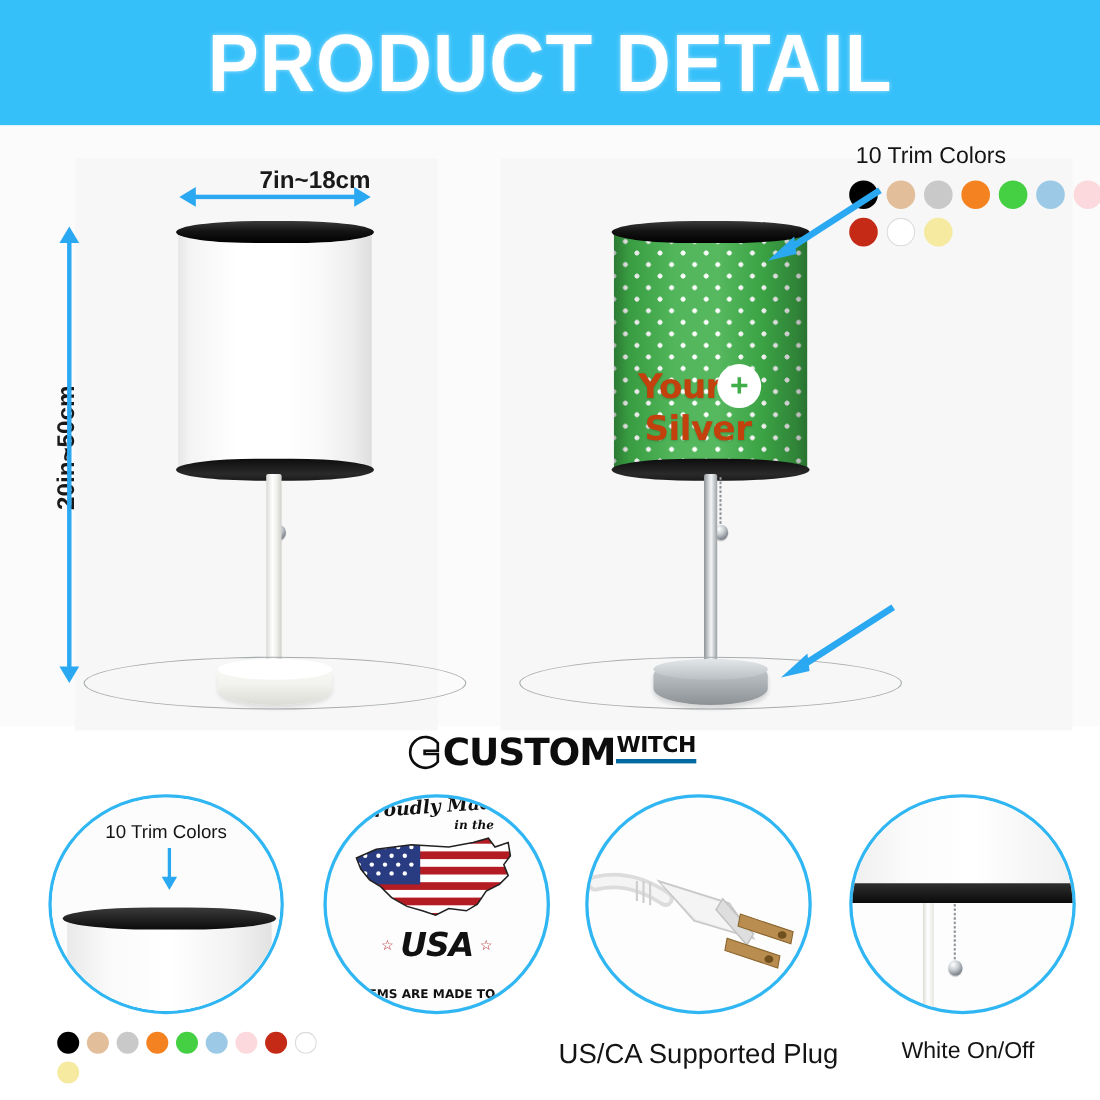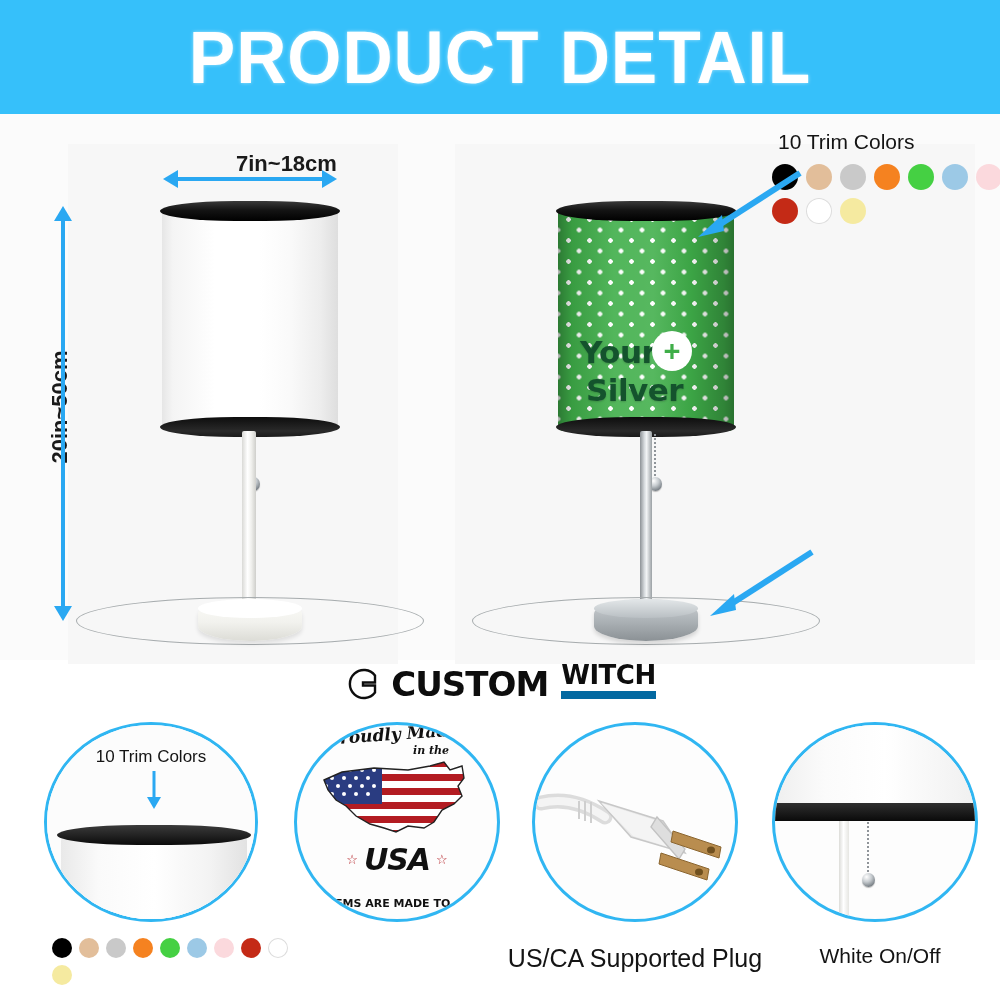--- a/index.html
+++ b/index.html
@@ -95,7 +95,7 @@
 
   
   .design-text {
-    position: absolute; color: #14532d; font-weight: bold;
+    position: absolute; color: #c2410c; font-weight: bold;
     font-family: "DejaVu Sans", sans-serif;
     line-height: 1.0; letter-spacing: -0.5px;
     text-shadow: 0 1px 2px rgba(0,0,0,.18);

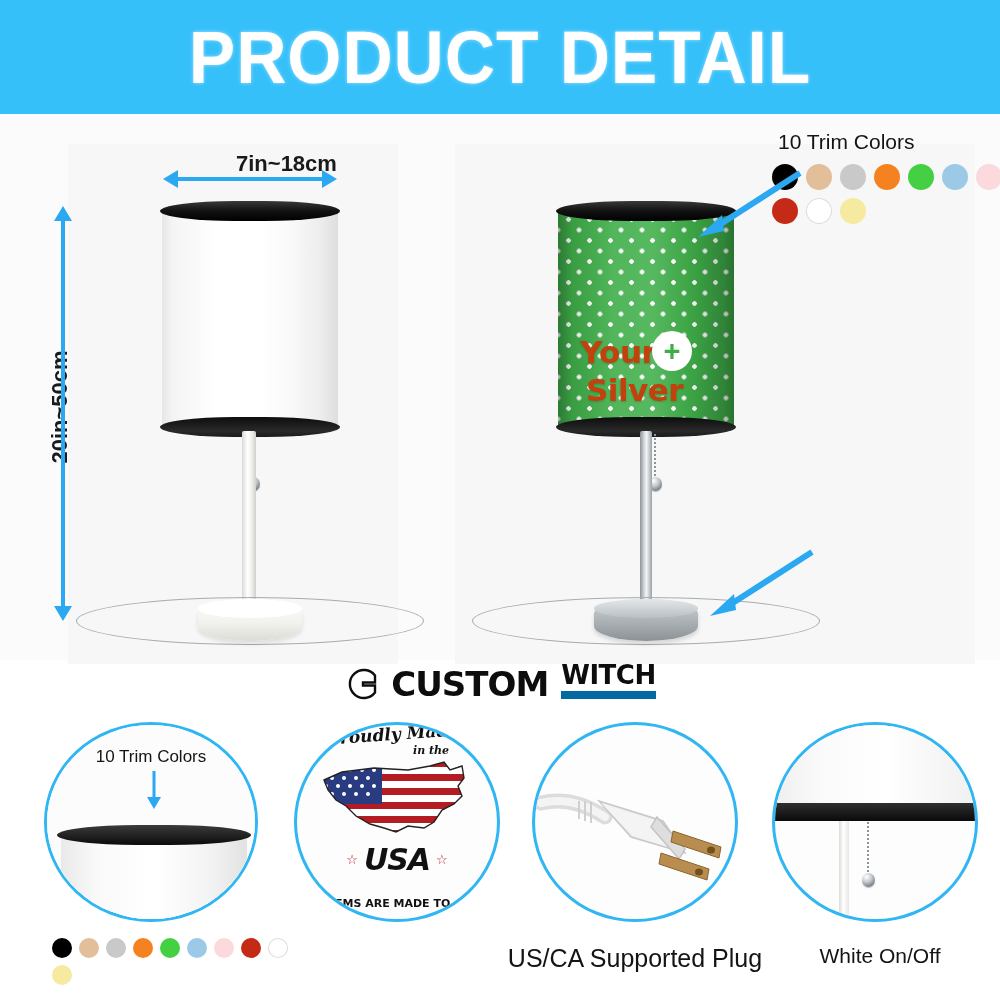--- a/index.html
+++ b/index.html
@@ -126,7 +126,7 @@
 
   
   .logo { position: absolute; left: 0; top: 660px; width: 1000px; height: 48px;
-    display: flex; align-items: center; justify-content: center; gap: 12px; }
+    display: flex; align-items: center; justify-content: center; }
   .logo-c { display:inline-block; width: 34px; height: 34px; position: relative; margin-right: 1px; }
   .logo-main { font-family: "DejaVu Sans", sans-serif; font-weight: bold; font-size: 34px;
     letter-spacing: -1px; color: #0d0d0d; }

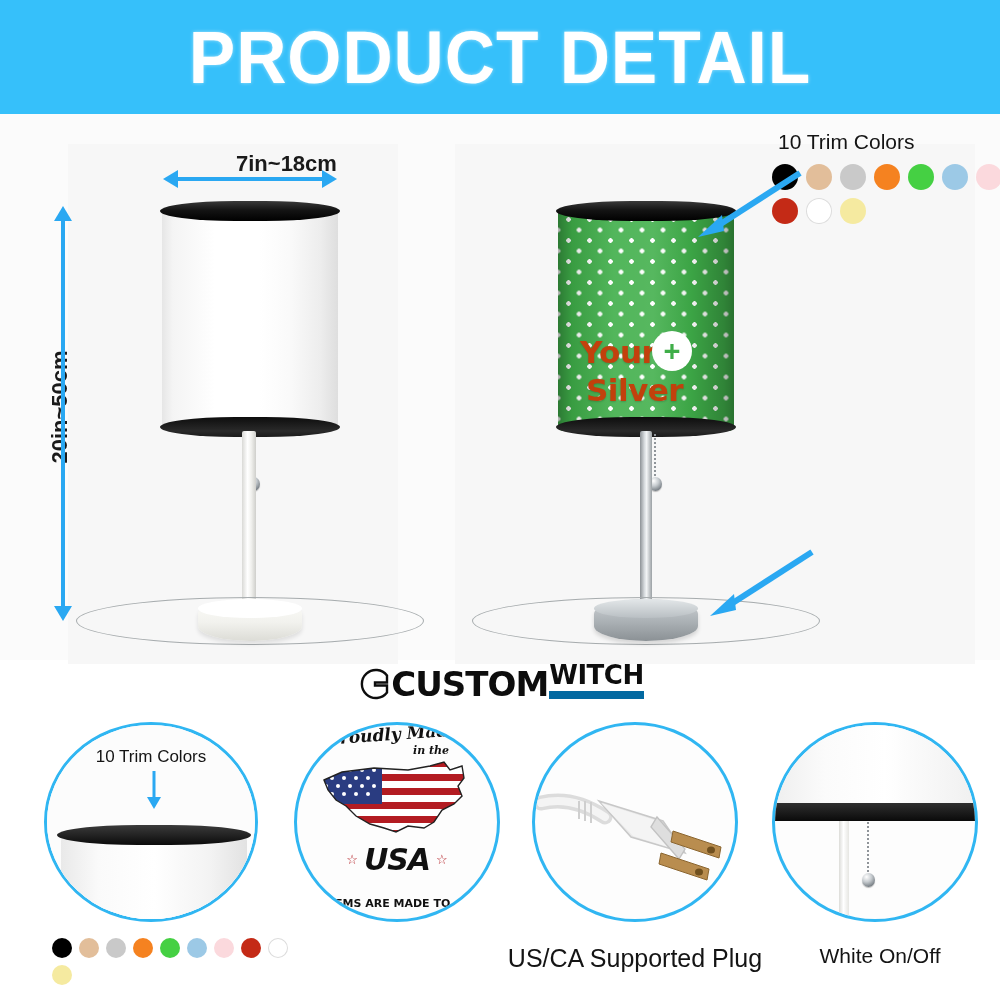--- a/index.html
+++ b/index.html
@@ -130,8 +130,8 @@
   .logo-c { display:inline-block; width: 34px; height: 34px; position: relative; margin-right: 1px; }
   .logo-main { font-family: "DejaVu Sans", sans-serif; font-weight: bold; font-size: 34px;
     letter-spacing: -1px; color: #0d0d0d; }
-  .logo-sub { font-family: "DejaVu Sans", sans-serif; font-weight: bold; font-size: 26px;
-    letter-spacing: -0.5px; color: #0d0d0d; border-bottom: 8px solid #0369a1; padding-bottom: 1px;
+  .logo-sub { font-family: "DejaVu Sans", sans-serif; font-weight: bold; font-size: 20px;
+    letter-spacing: -0.5px; color: #0d0d0d; border-bottom: 4px solid #0369a1; padding-bottom: 1px;
     margin-left: 1px; position: relative; top: -5px; }
 
   

